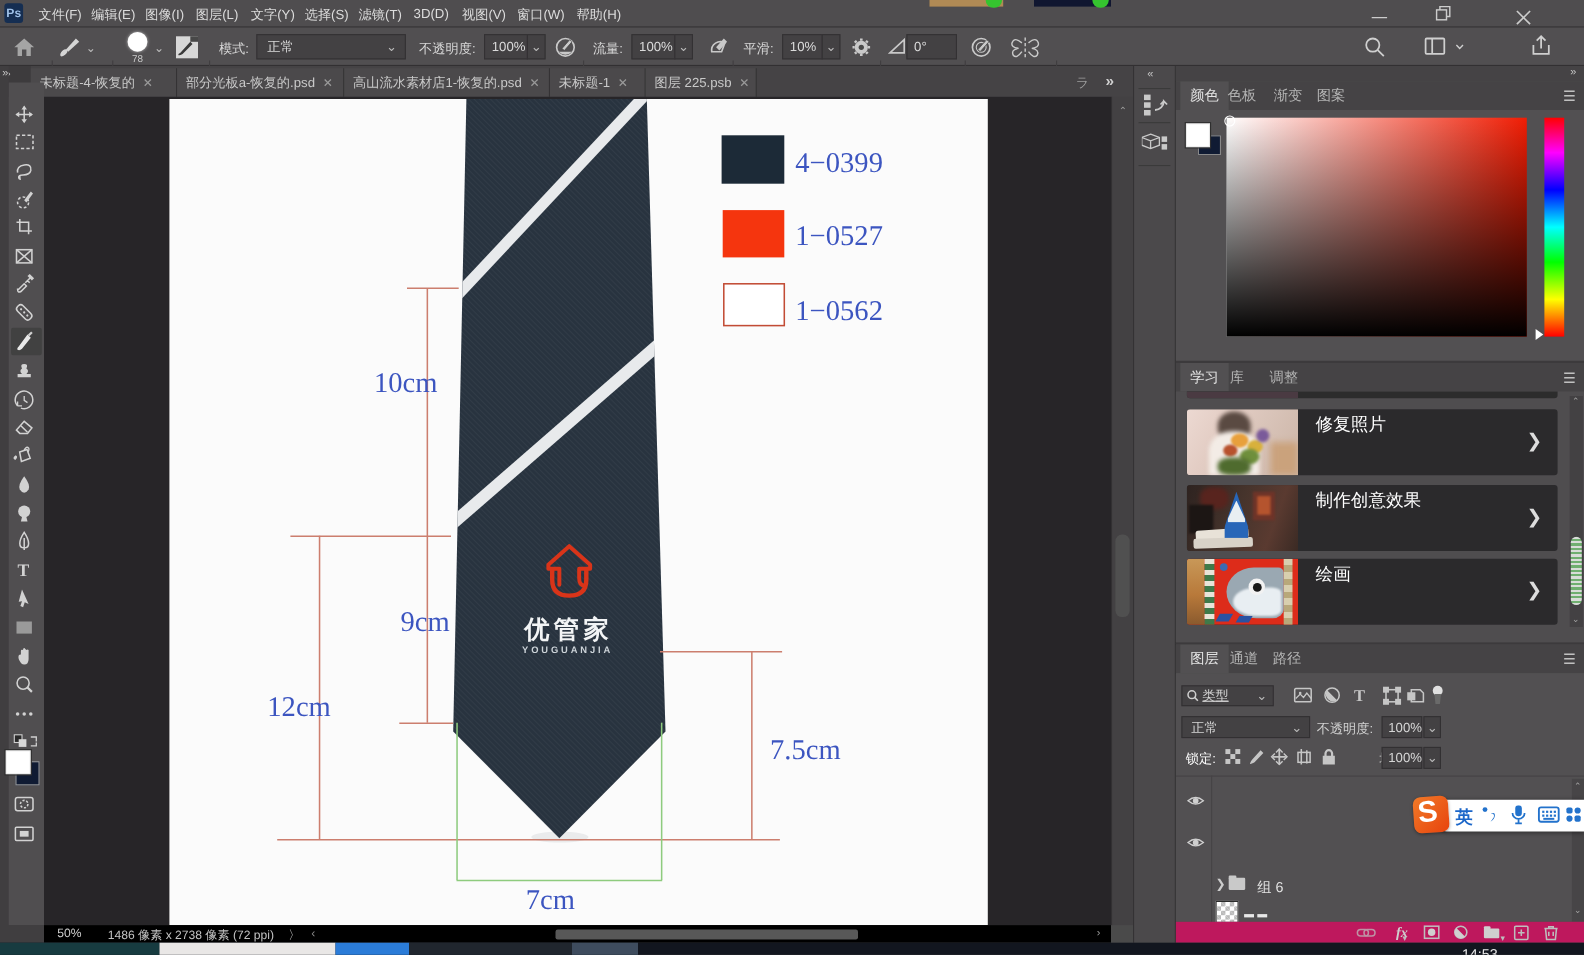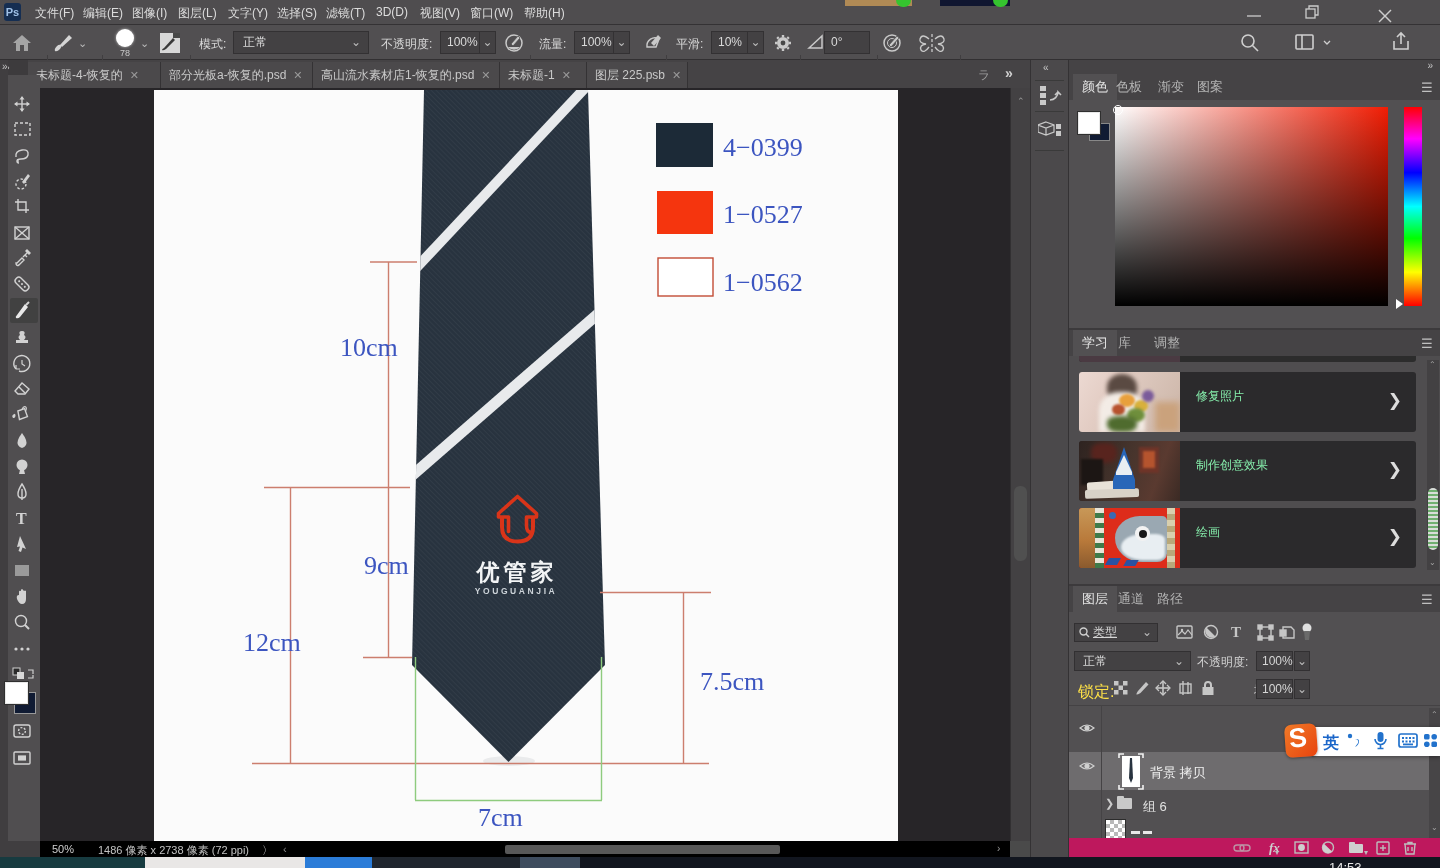--- a/index.html
+++ b/index.html
@@ -43,7 +43,7 @@
   .seg{position:absolute;top:0;height:11px;}
   
   .card{position:absolute;left:10px;width:337px;height:60px;background:#2b2a2c;border-radius:3px;}
-  .cardtxt{position:absolute;left:117px;top:16px;color:#86efac;font-size:12px;}
+  .cardtxt{position:absolute;left:117px;top:4px;color:#ffffff;font-size:16px;}
   .cardchev{position:absolute;right:14px;top:18px;color:#dddddd;font-size:17px;}
   .thumbimg{position:absolute;left:0;top:0;width:101px;height:60px;overflow:hidden;border-radius:3px 0 0 3px;}
 </style>

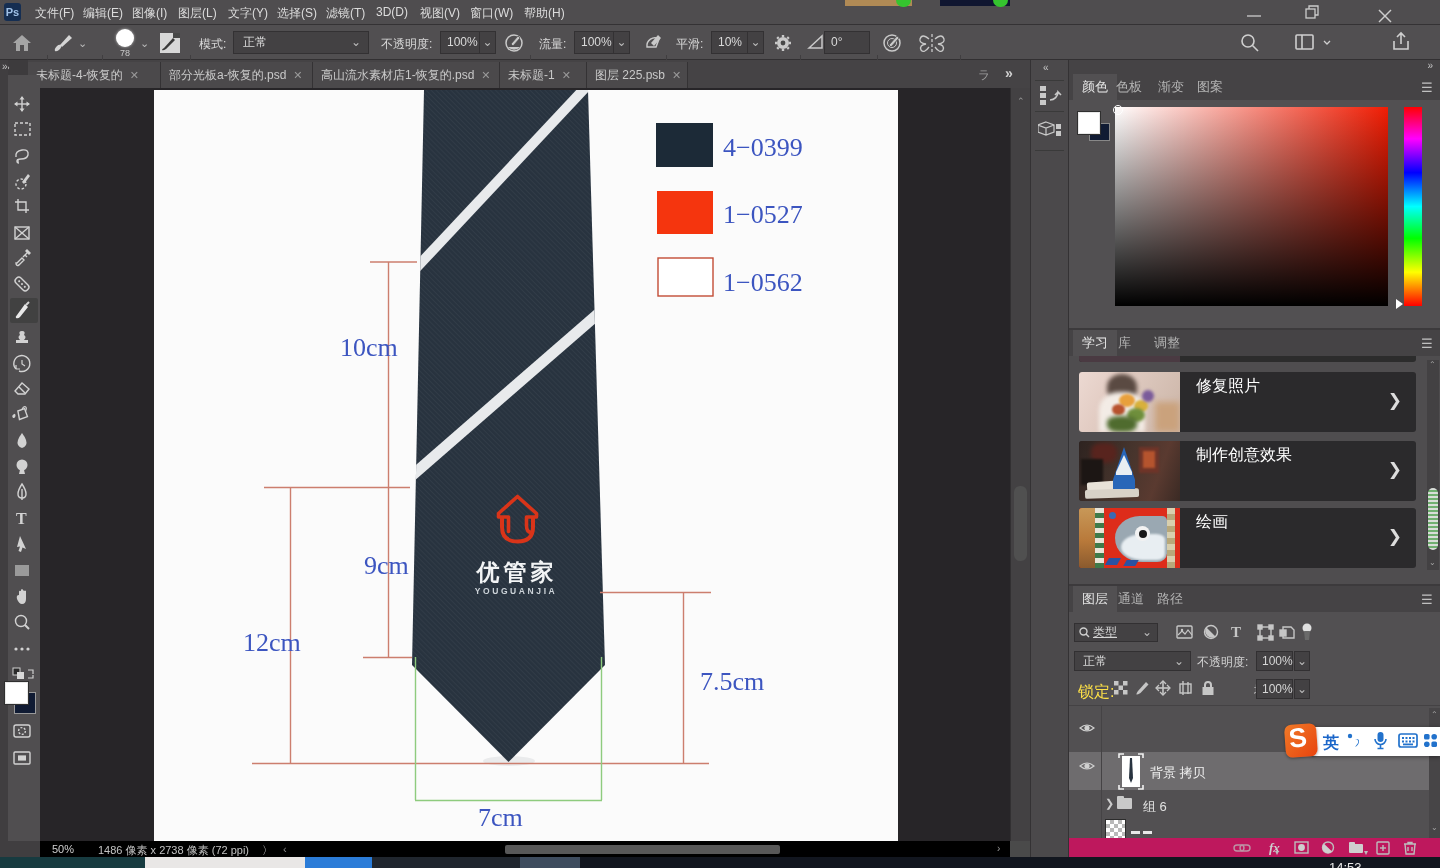--- a/index.html
+++ b/index.html
@@ -531,7 +531,7 @@
     <div class="lwell" style="left:187px;top:39px;width:37px;height:20px;line-height:18px;padding-left:5px;">100%</div>
     <div class="lwell" style="left:225px;top:39px;width:16px;height:20px;line-height:18px;text-align:center;"><span class="chev">⌄</span></div>
 
-    <div class="abs" style="left:9px;top:70px;color:#fde047;font-size:16px;">锁定:</div>
+    <div class="abs" style="left:9px;top:70px;color:#ffffff;font-size:12px;">锁定:</div>
     <svg class="abs" style="left:43px;top:66px;" width="108" height="18">
       <g fill="#c6c6c6">
         <rect x="2" y="3" width="4.5" height="4.5"></rect>

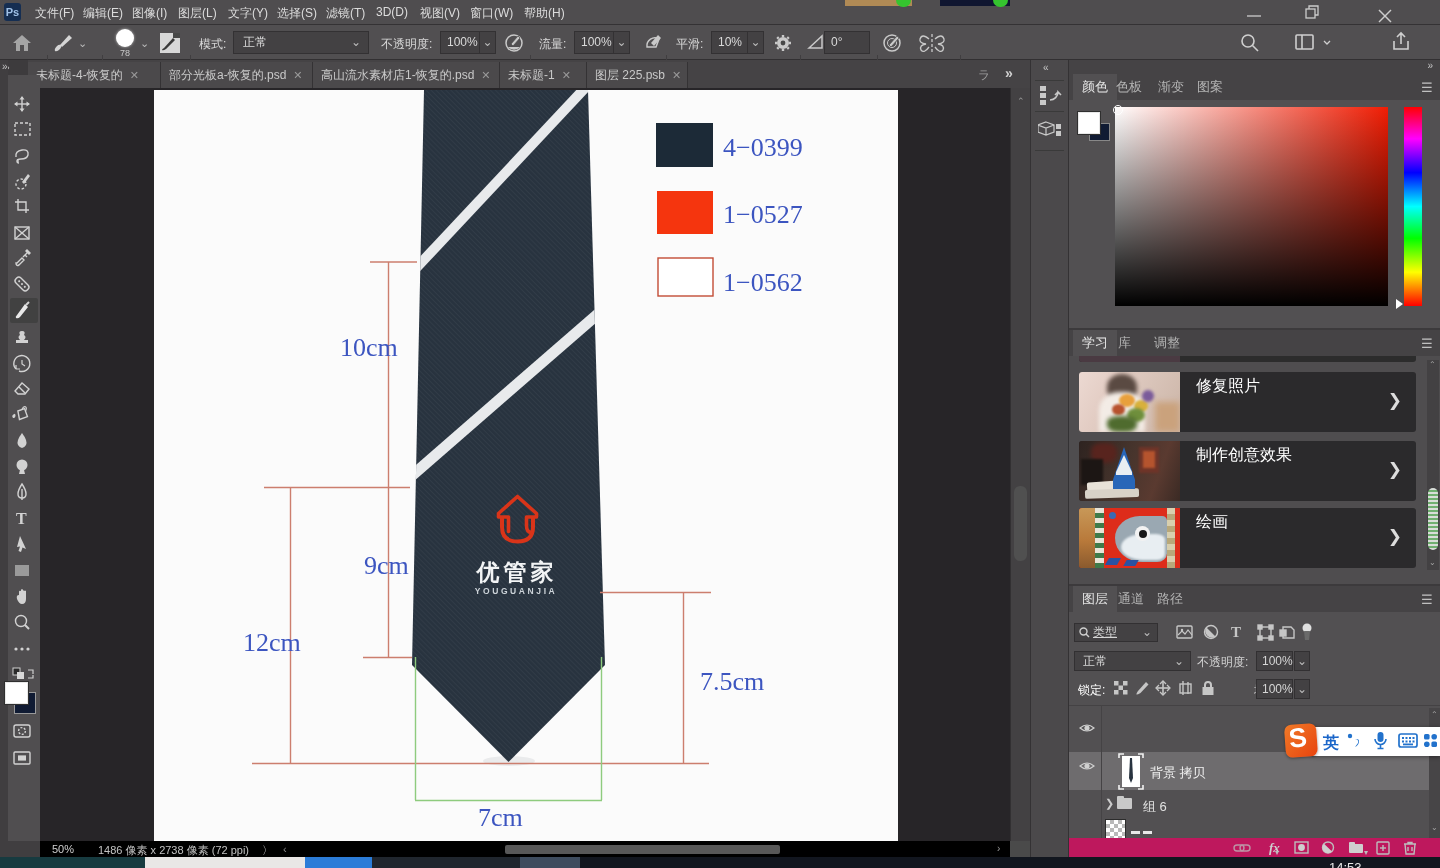--- a/index.html
+++ b/index.html
@@ -558,17 +558,6 @@
     <div class="lwell" style="left:225px;top:67px;width:16px;height:20px;line-height:18px;text-align:center;"><span class="chev">⌄</span></div>
 
     <div class="abs" style="left:0;top:93px;width:372px;height:1px;background:#444244;"></div>
-    <div class="abs" id="lrow2" style="left:0;top:140px;width:372px;height:38px;background:#6e6c6e;">
-      <svg class="abs" style="left:48px;top:0px;" width="28" height="39">
-        <g stroke="#f2f2f2" stroke-width="1.6" fill="none">
-          <path d="M2,6 V2 H7 M21,2 H26 V6 M26,33 V37 H21 M7,37 H2 V33"></path>
-        </g>
-      </svg>
-      <div class="abs" style="left:53px;top:4px;width:18px;height:31px;background:#ffffff;">
-        <div class="abs" style="left:7px;top:2px;width:4px;height:25px;background:#28333f;clip-path:polygon(25% 0,75% 0,100% 80%,50% 100%,0 80%);"></div>
-      </div>
-      <div class="abs" style="left:81px;top:12px;color:#f0f0f0;font-size:13px;">背景 拷贝</div>
-    </div>
     <div class="abs" id="lrow3" style="left:0;top:178px;width:372px;height:28px;">
       <div class="abs" style="left:36px;top:7px;color:#cccccc;font-size:11px;">❯</div>
       <div class="abs" style="left:48px;top:8px;width:15px;height:11px;background:#c9c9c9;border-radius:1px;"></div>

